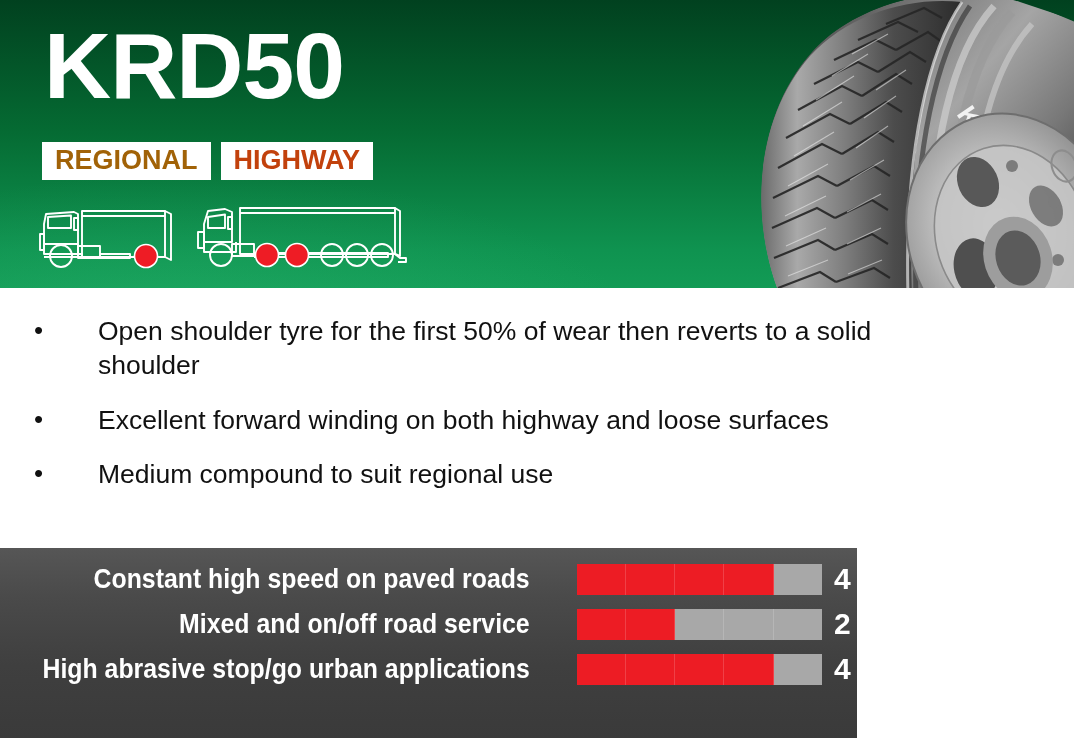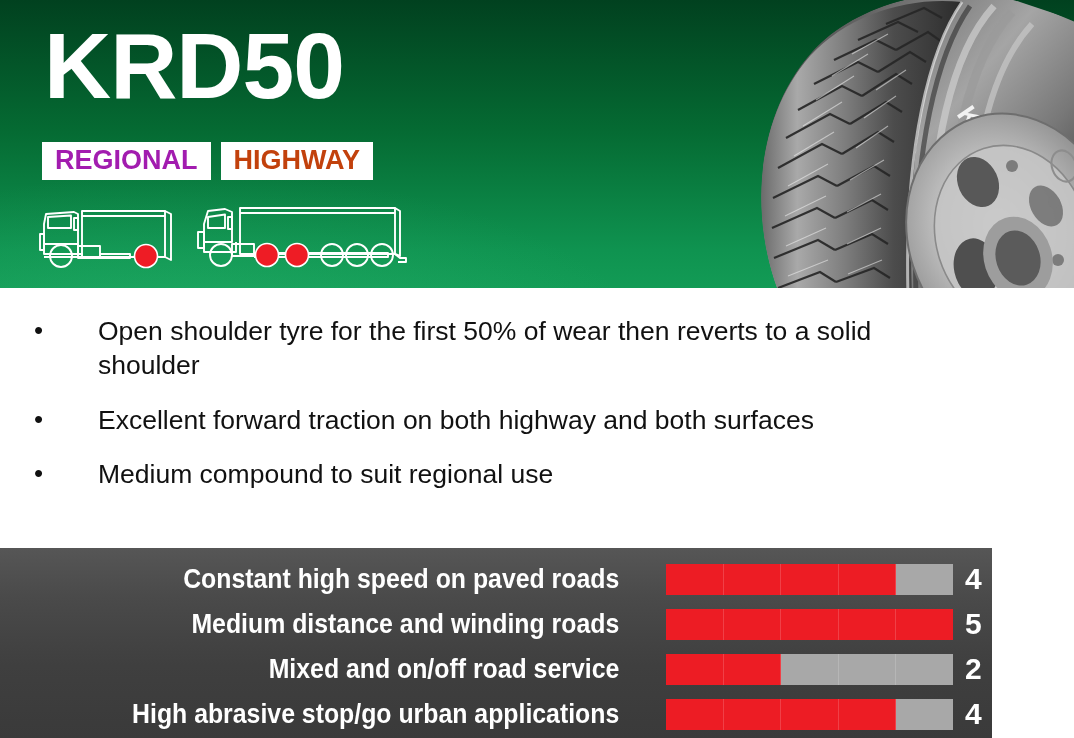--- a/index.html
+++ b/index.html
@@ -36,7 +36,7 @@
     padding:5px 13px 6px 13px;
     font-size:27px; font-weight:bold; letter-spacing:0px; line-height:1;
   }
-  .badge-regional { color:#a21caf; }
+  .badge-regional { color:#a16207; }
   .badge-highway  { color:#c2410c; }
 
   .trucks { position:absolute; left:34px; top:196px; display:flex; align-items:flex-end; gap:10px; }

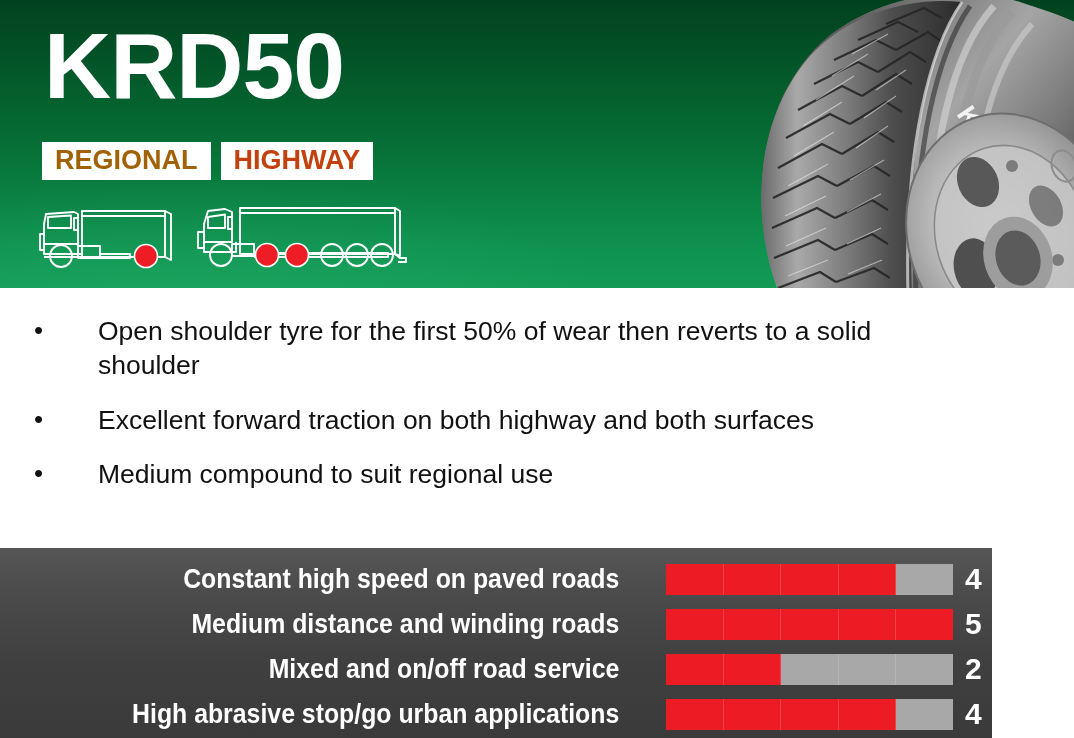--- a/index.html
+++ b/index.html
@@ -296,7 +296,7 @@
     </div>
     <div class="bullet">
       <span class="bullet-dot">•</span>
-      <span class="bullet-text">Excellent forward traction on both highway and both surfaces</span>
+      <span class="bullet-text">Excellent forward winding on both highway and loose surfaces</span>
     </div>
     <div class="bullet">
       <span class="bullet-dot">•</span>

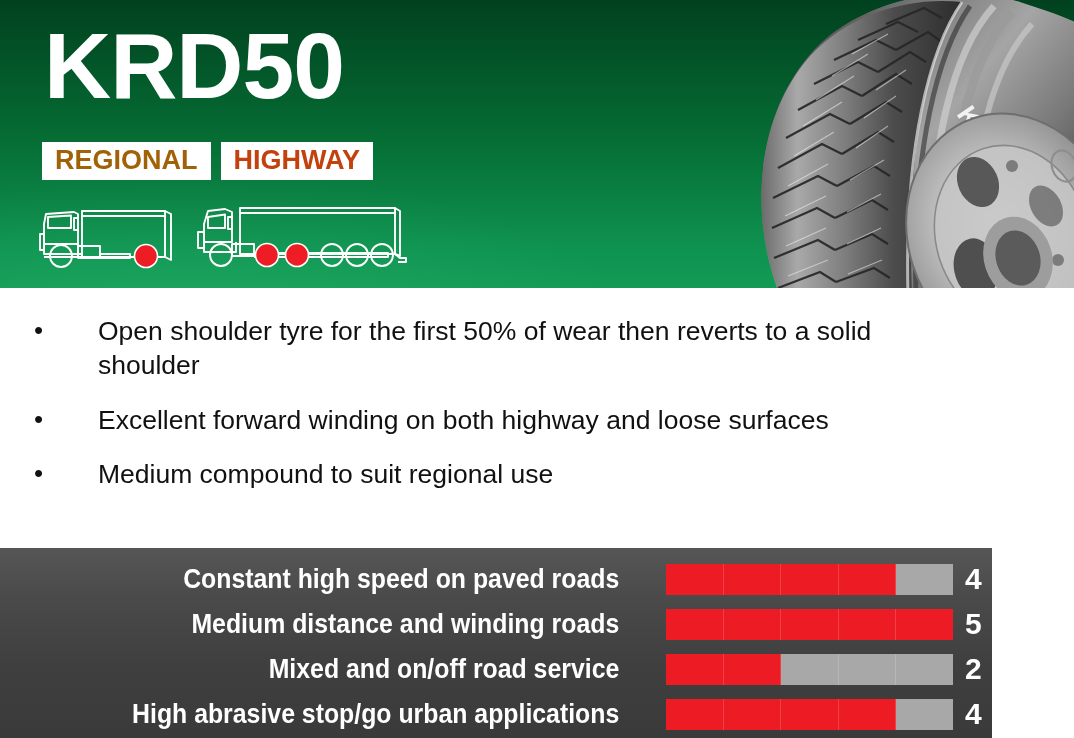--- a/index.html
+++ b/index.html
@@ -62,7 +62,7 @@
 
   
   .ratings {
-    position:absolute; left:0; top:548px; width:992px; height:190px;
+    position:absolute; left:0; top:548px; width:857px; height:190px;
     background:linear-gradient(to bottom, #565656 0%, #4a4a4a 26%, #3f3f3f 62%, #3a3a3a 100%);
     padding:11px 0 0 0;
   }

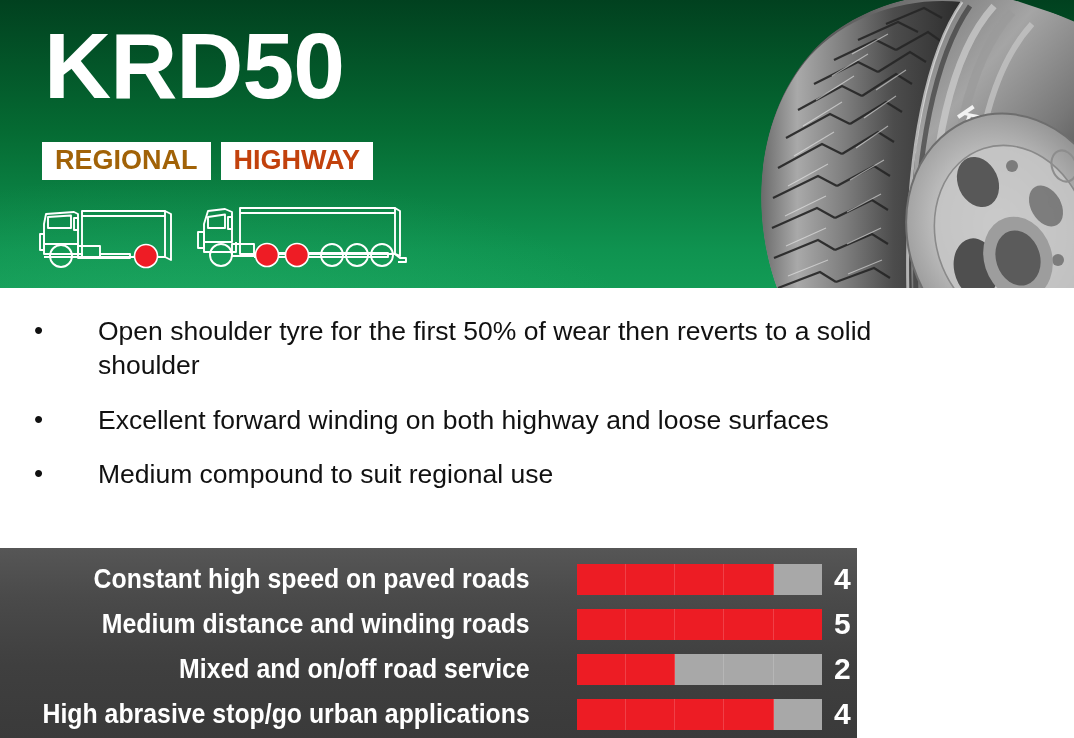--- a/index.html
+++ b/index.html
@@ -317,17 +317,6 @@
         <div class="rating-value">4</div>
       </div>
       <div class="rating-row">
-        <div class="rating-label">Medium distance and winding roads</div>
-        <div class="rating-bar">
-          <div class="seg on"></div>
-          <div class="seg on"></div>
-          <div class="seg on"></div>
-          <div class="seg on"></div>
-          <div class="seg on"></div>
-        </div>
-        <div class="rating-value">5</div>
-      </div>
-      <div class="rating-row">
         <div class="rating-label">Mixed and on/off road service</div>
         <div class="rating-bar">
           <div class="seg on"></div>

